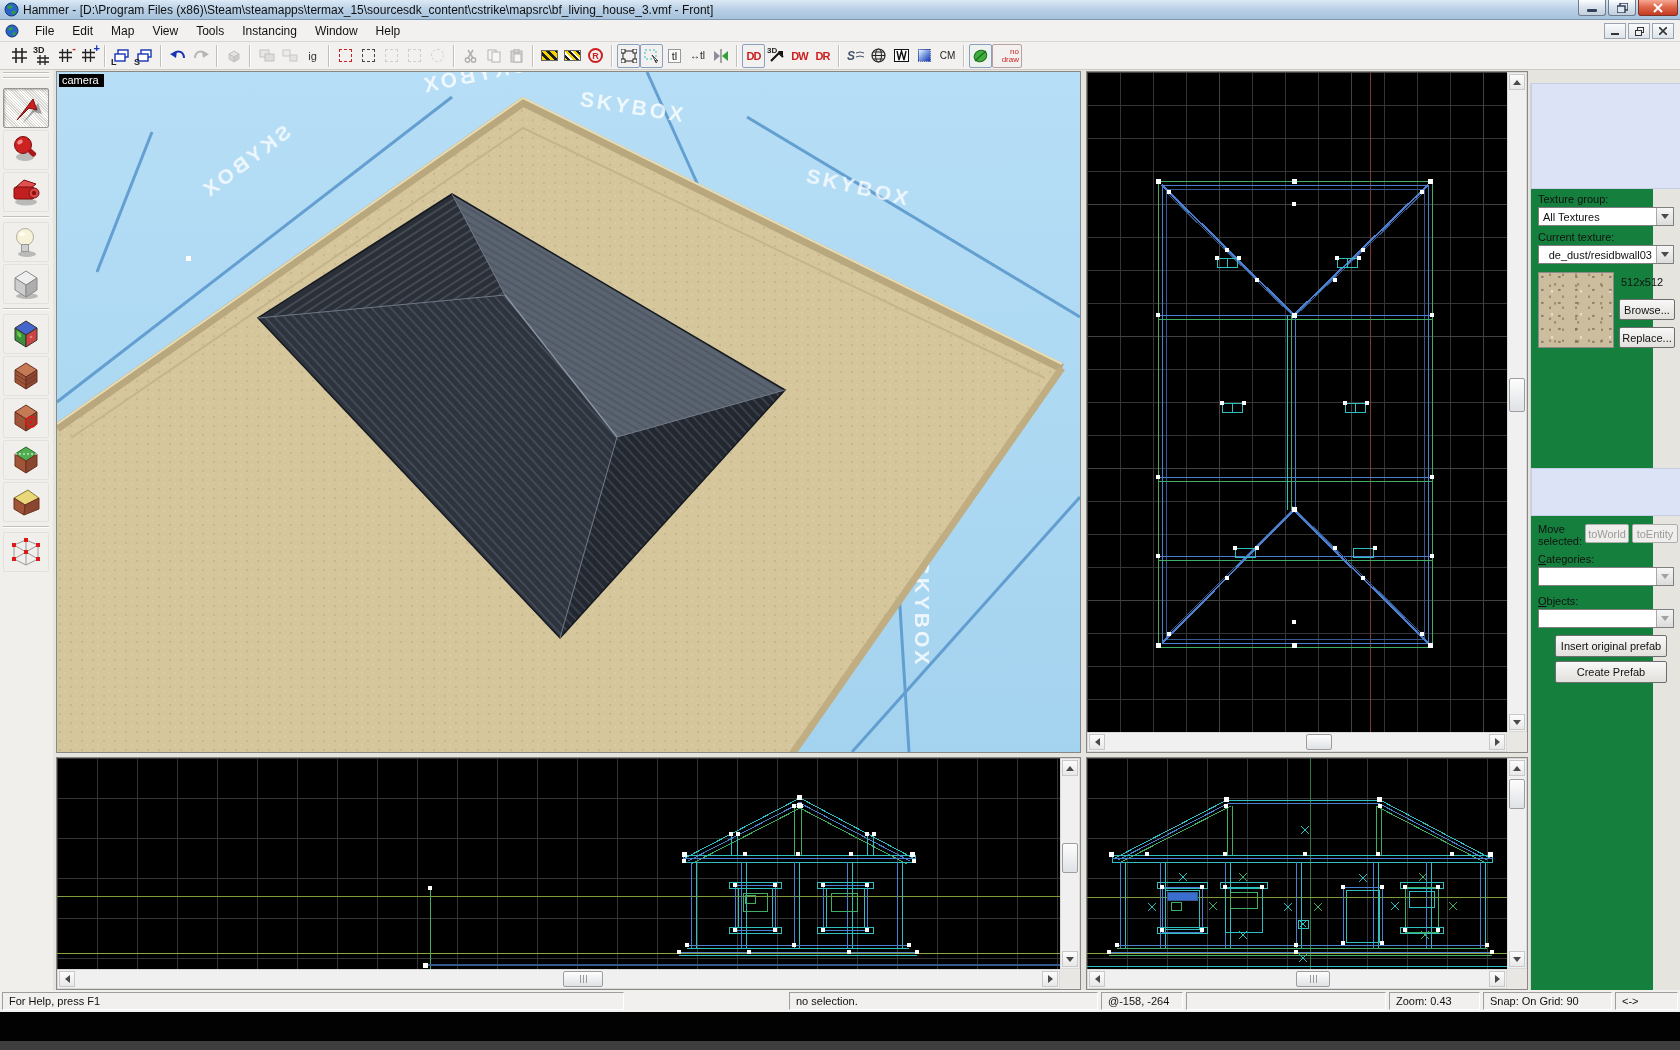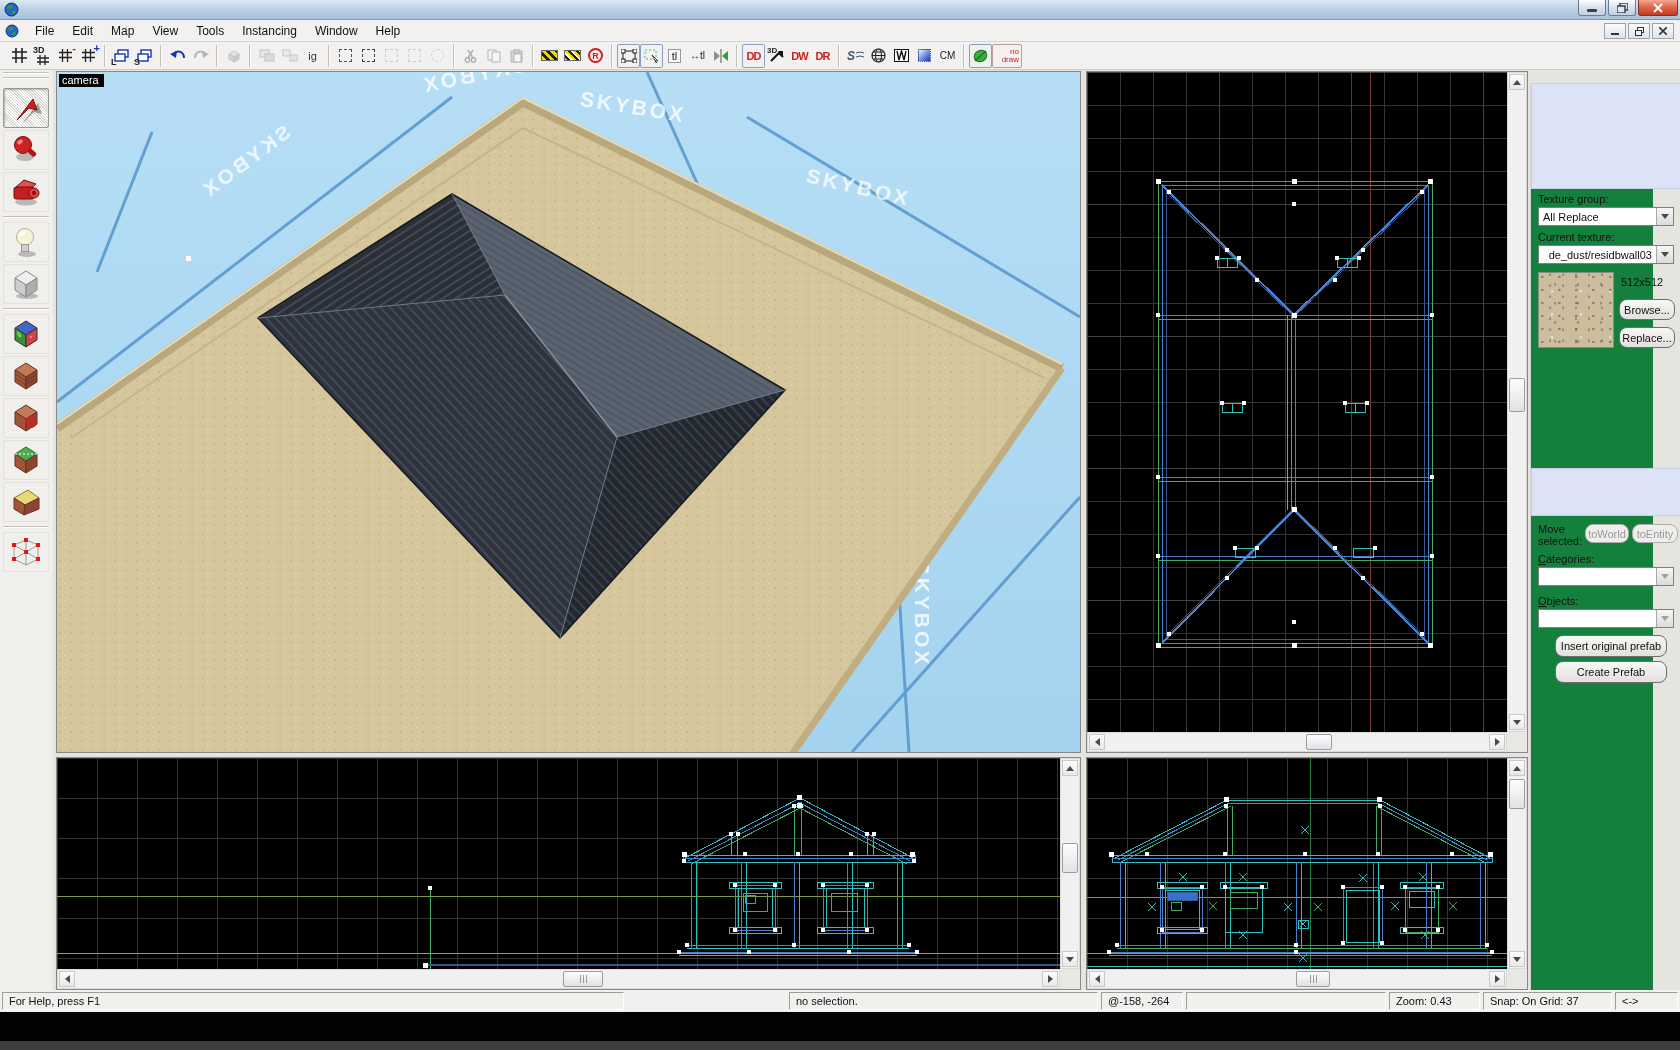--- a/index.html
+++ b/index.html
@@ -99,6 +99,7 @@
       <path d="M3 5 Q6 2 9 4 Q8 7 5 7 Z" fill="#2fa03a"></path>
       <path d="M8 9 Q11 8 12 10 Q10 13 8 12 Z" fill="#2fa03a"></path>
     </svg>
+    <span class="ttl">Hammer - [D:\Program Files (x86)\Steam\steamapps\termax_15\sourcesdk_content\cstrike\mapsrc\bf_living_house_3.vmf - Front]</span>
     <div class="capbtn min">
       <svg width="10" height="9">
           <rect x="0" y="6" width="10" height="3" rx="1" fill="#33425a"></rect>

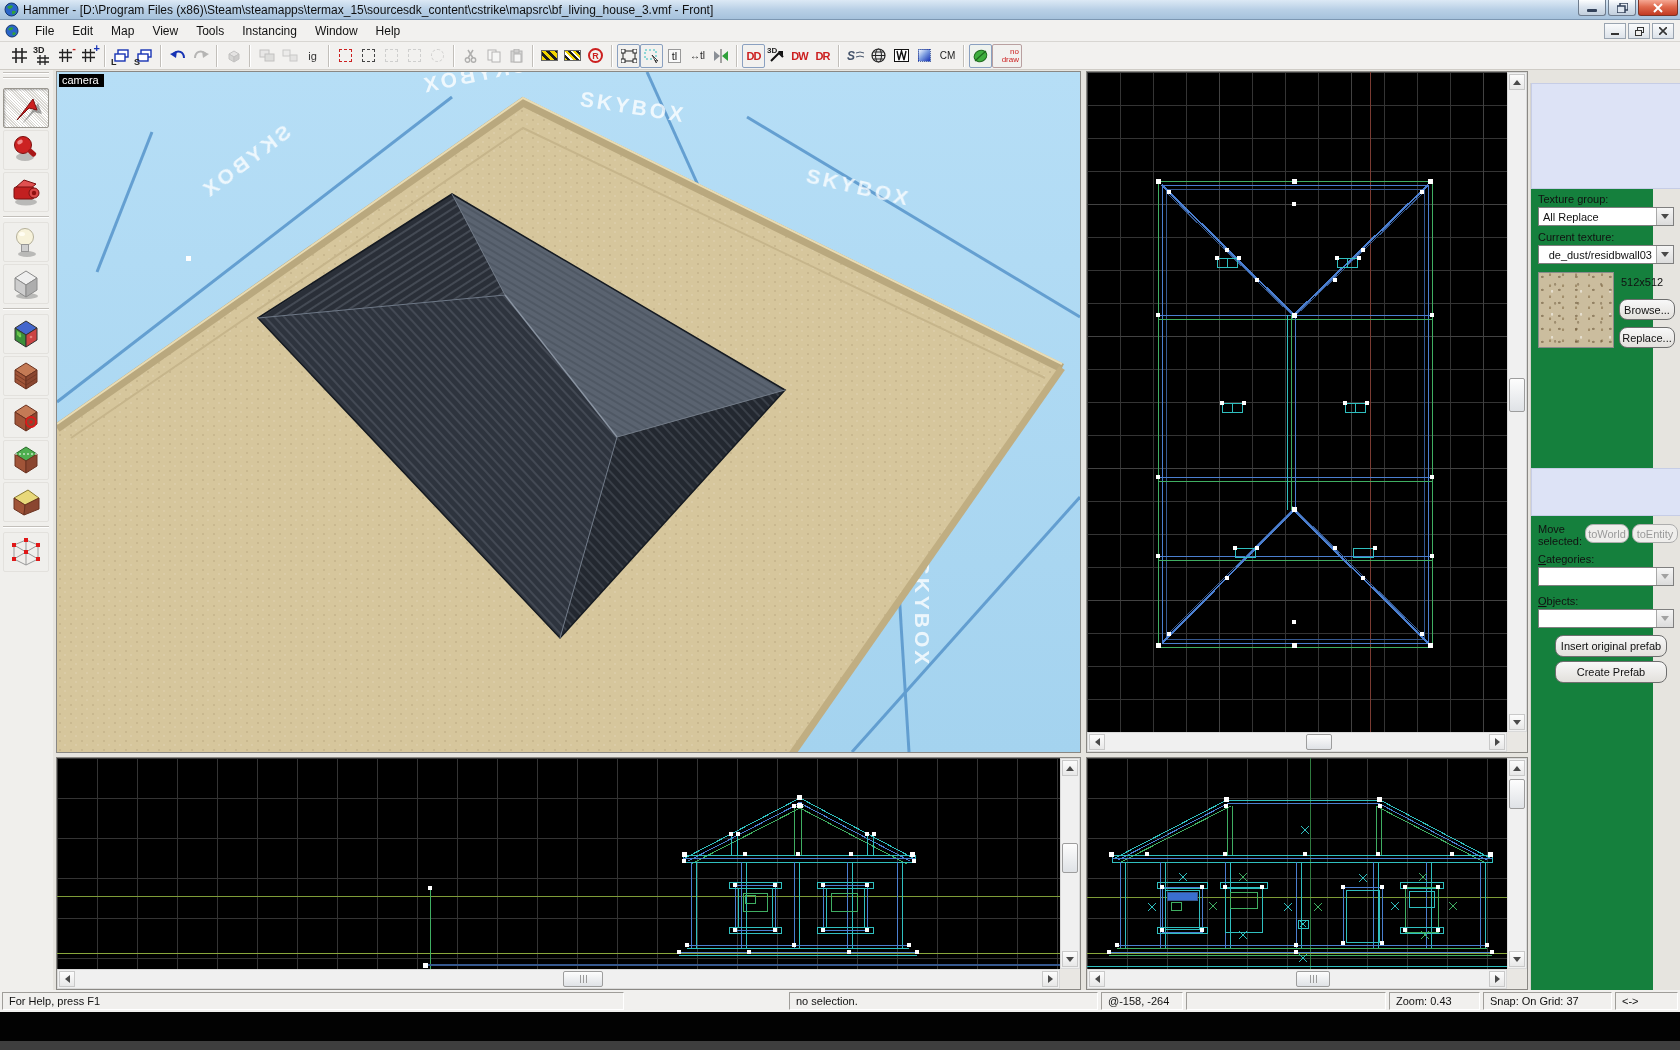--- a/index.html
+++ b/index.html
@@ -950,7 +950,7 @@
     <div class="lav" style="top:0;height:106px"></div>
     <span class="plabel" style="left:7px;top:110px">Texture group:</span>
     <div class="dd" style="left:7px;top:124px;width:136px">
-      <span class="val">All Replace</span>
+      <span class="val">All Textures</span>
       <span class="arr">
           <span class="tri d"></span>
         </span>

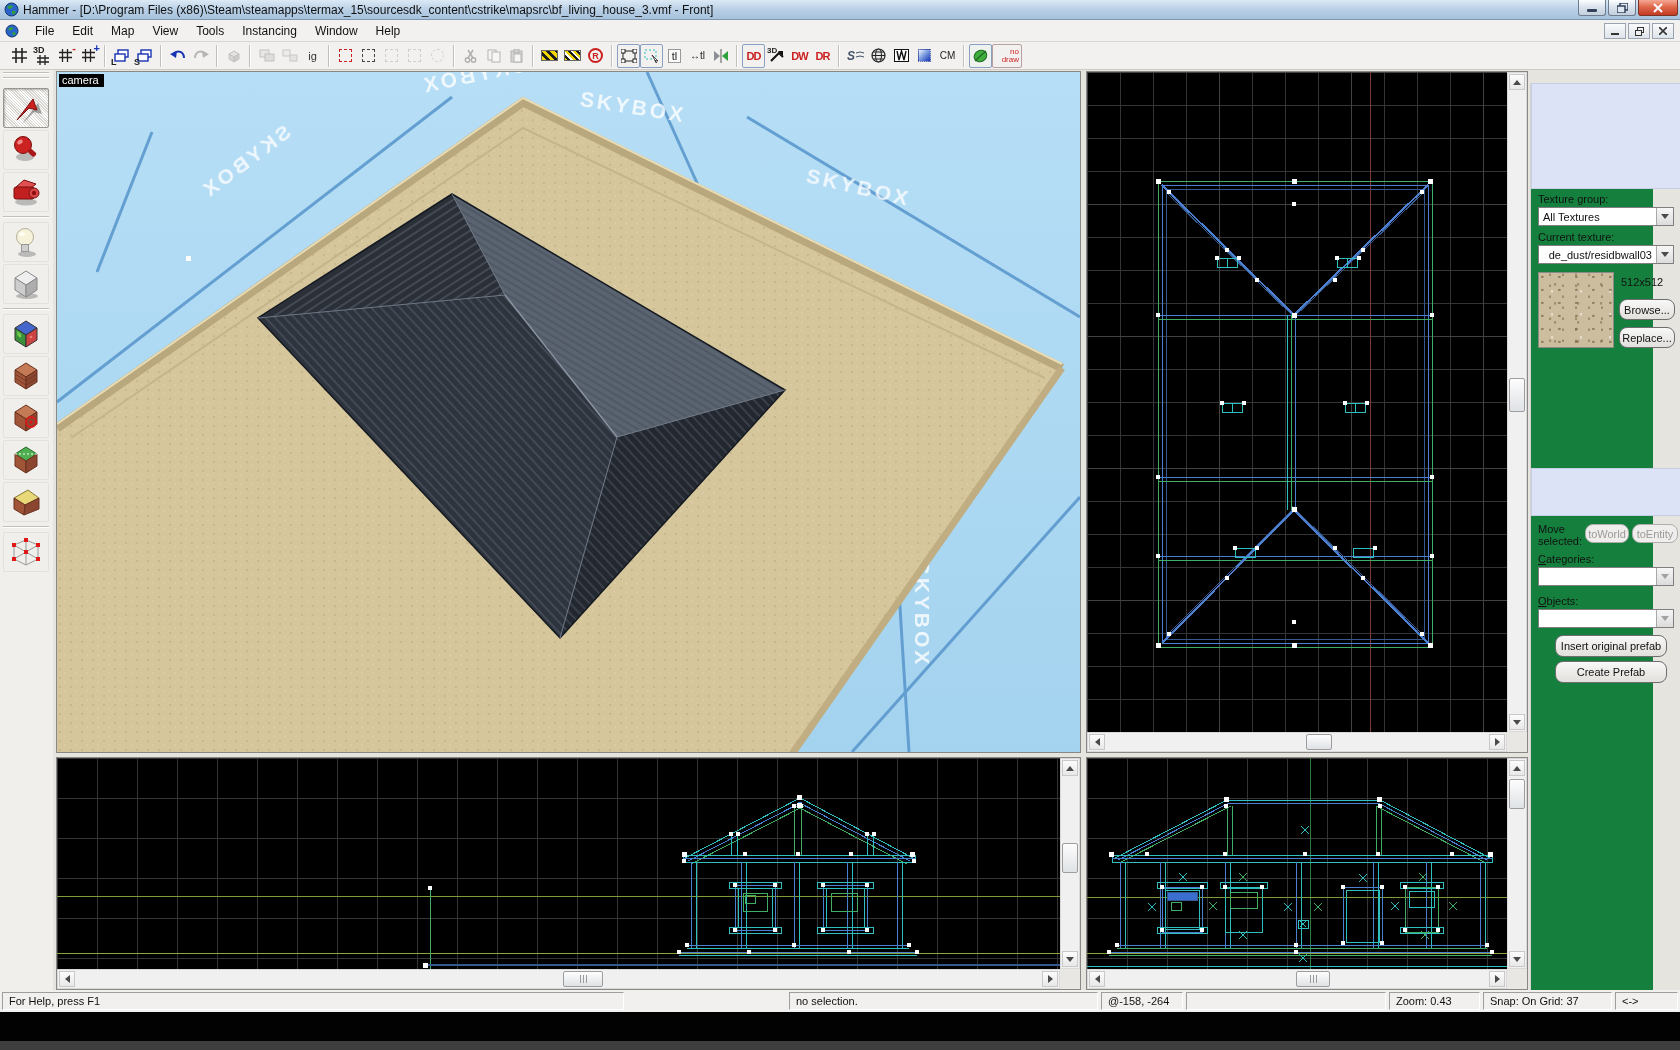--- a/index.html
+++ b/index.html
@@ -69,7 +69,7 @@
   .dd .val{flex:1;padding:0 4px;white-space:nowrap;overflow:hidden}
   .dd .arr{width:17px;height:100%;background:linear-gradient(#f6f6f6,#dcdcdc);border-left:1px solid #a8a8a8;
     display:flex;align-items:center;justify-content:center}
-  .btn{position:absolute;background:linear-gradient(#f8f8f8,#e2e0dc);border:1px solid #6e6e6e;border-radius:8px;
+  .btn{position:absolute;background:linear-gradient(#f8f8f8,#e2e0dc);border:1px solid #6e6e6e;border-radius:2px;
     font-size:11px;color:#111;display:flex;align-items:center;justify-content:center}
   .btn.dis{color:#9a9a9a;border-color:#adadad;background:#efeeec}
   .uf::first-letter{text-decoration:underline}

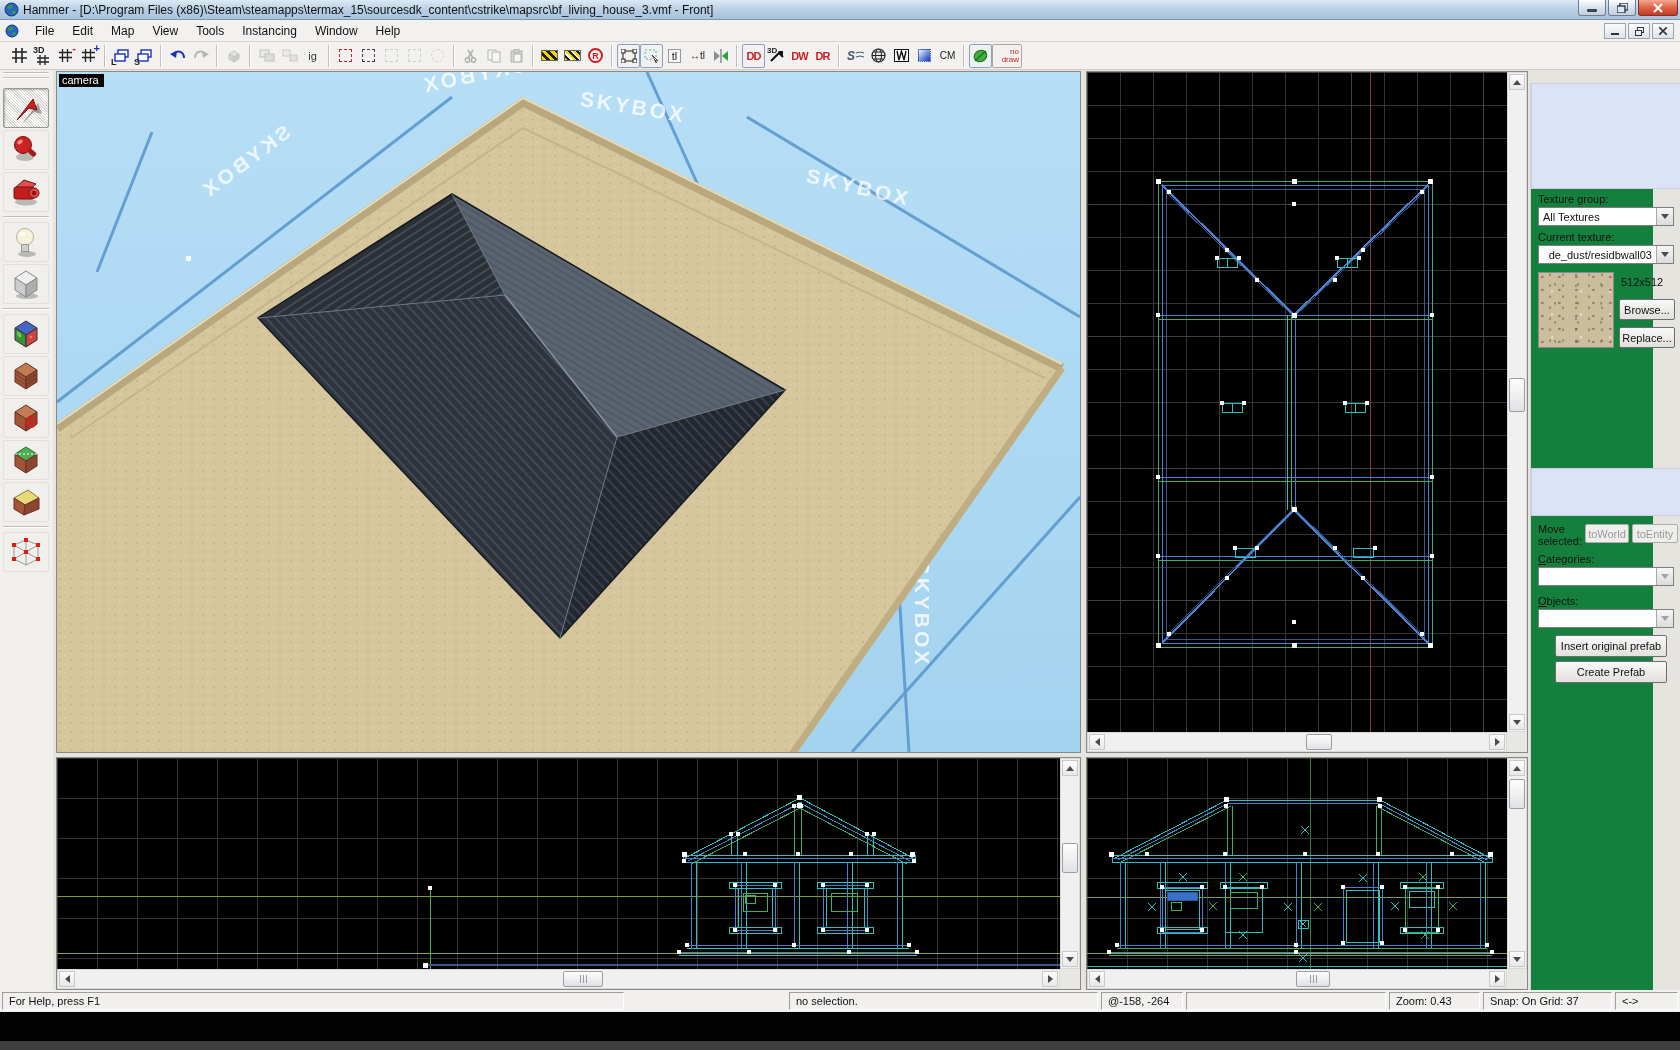--- a/index.html
+++ b/index.html
@@ -994,7 +994,7 @@
     <div class="seg" style="left:1101px;width:82px">@-158, -264</div>
     <div class="seg" style="left:1186px;width:200px"></div>
     <div class="seg" style="left:1389px;width:91px">Zoom: 0.43</div>
-    <div class="seg" style="left:1483px;width:129px">Snap: On Grid: 37</div>
+    <div class="seg" style="left:1483px;width:129px">Snap: On Grid: 90</div>
     <div class="seg" style="left:1615px;width:63px">&lt;-&gt;</div>
   </div>
 

